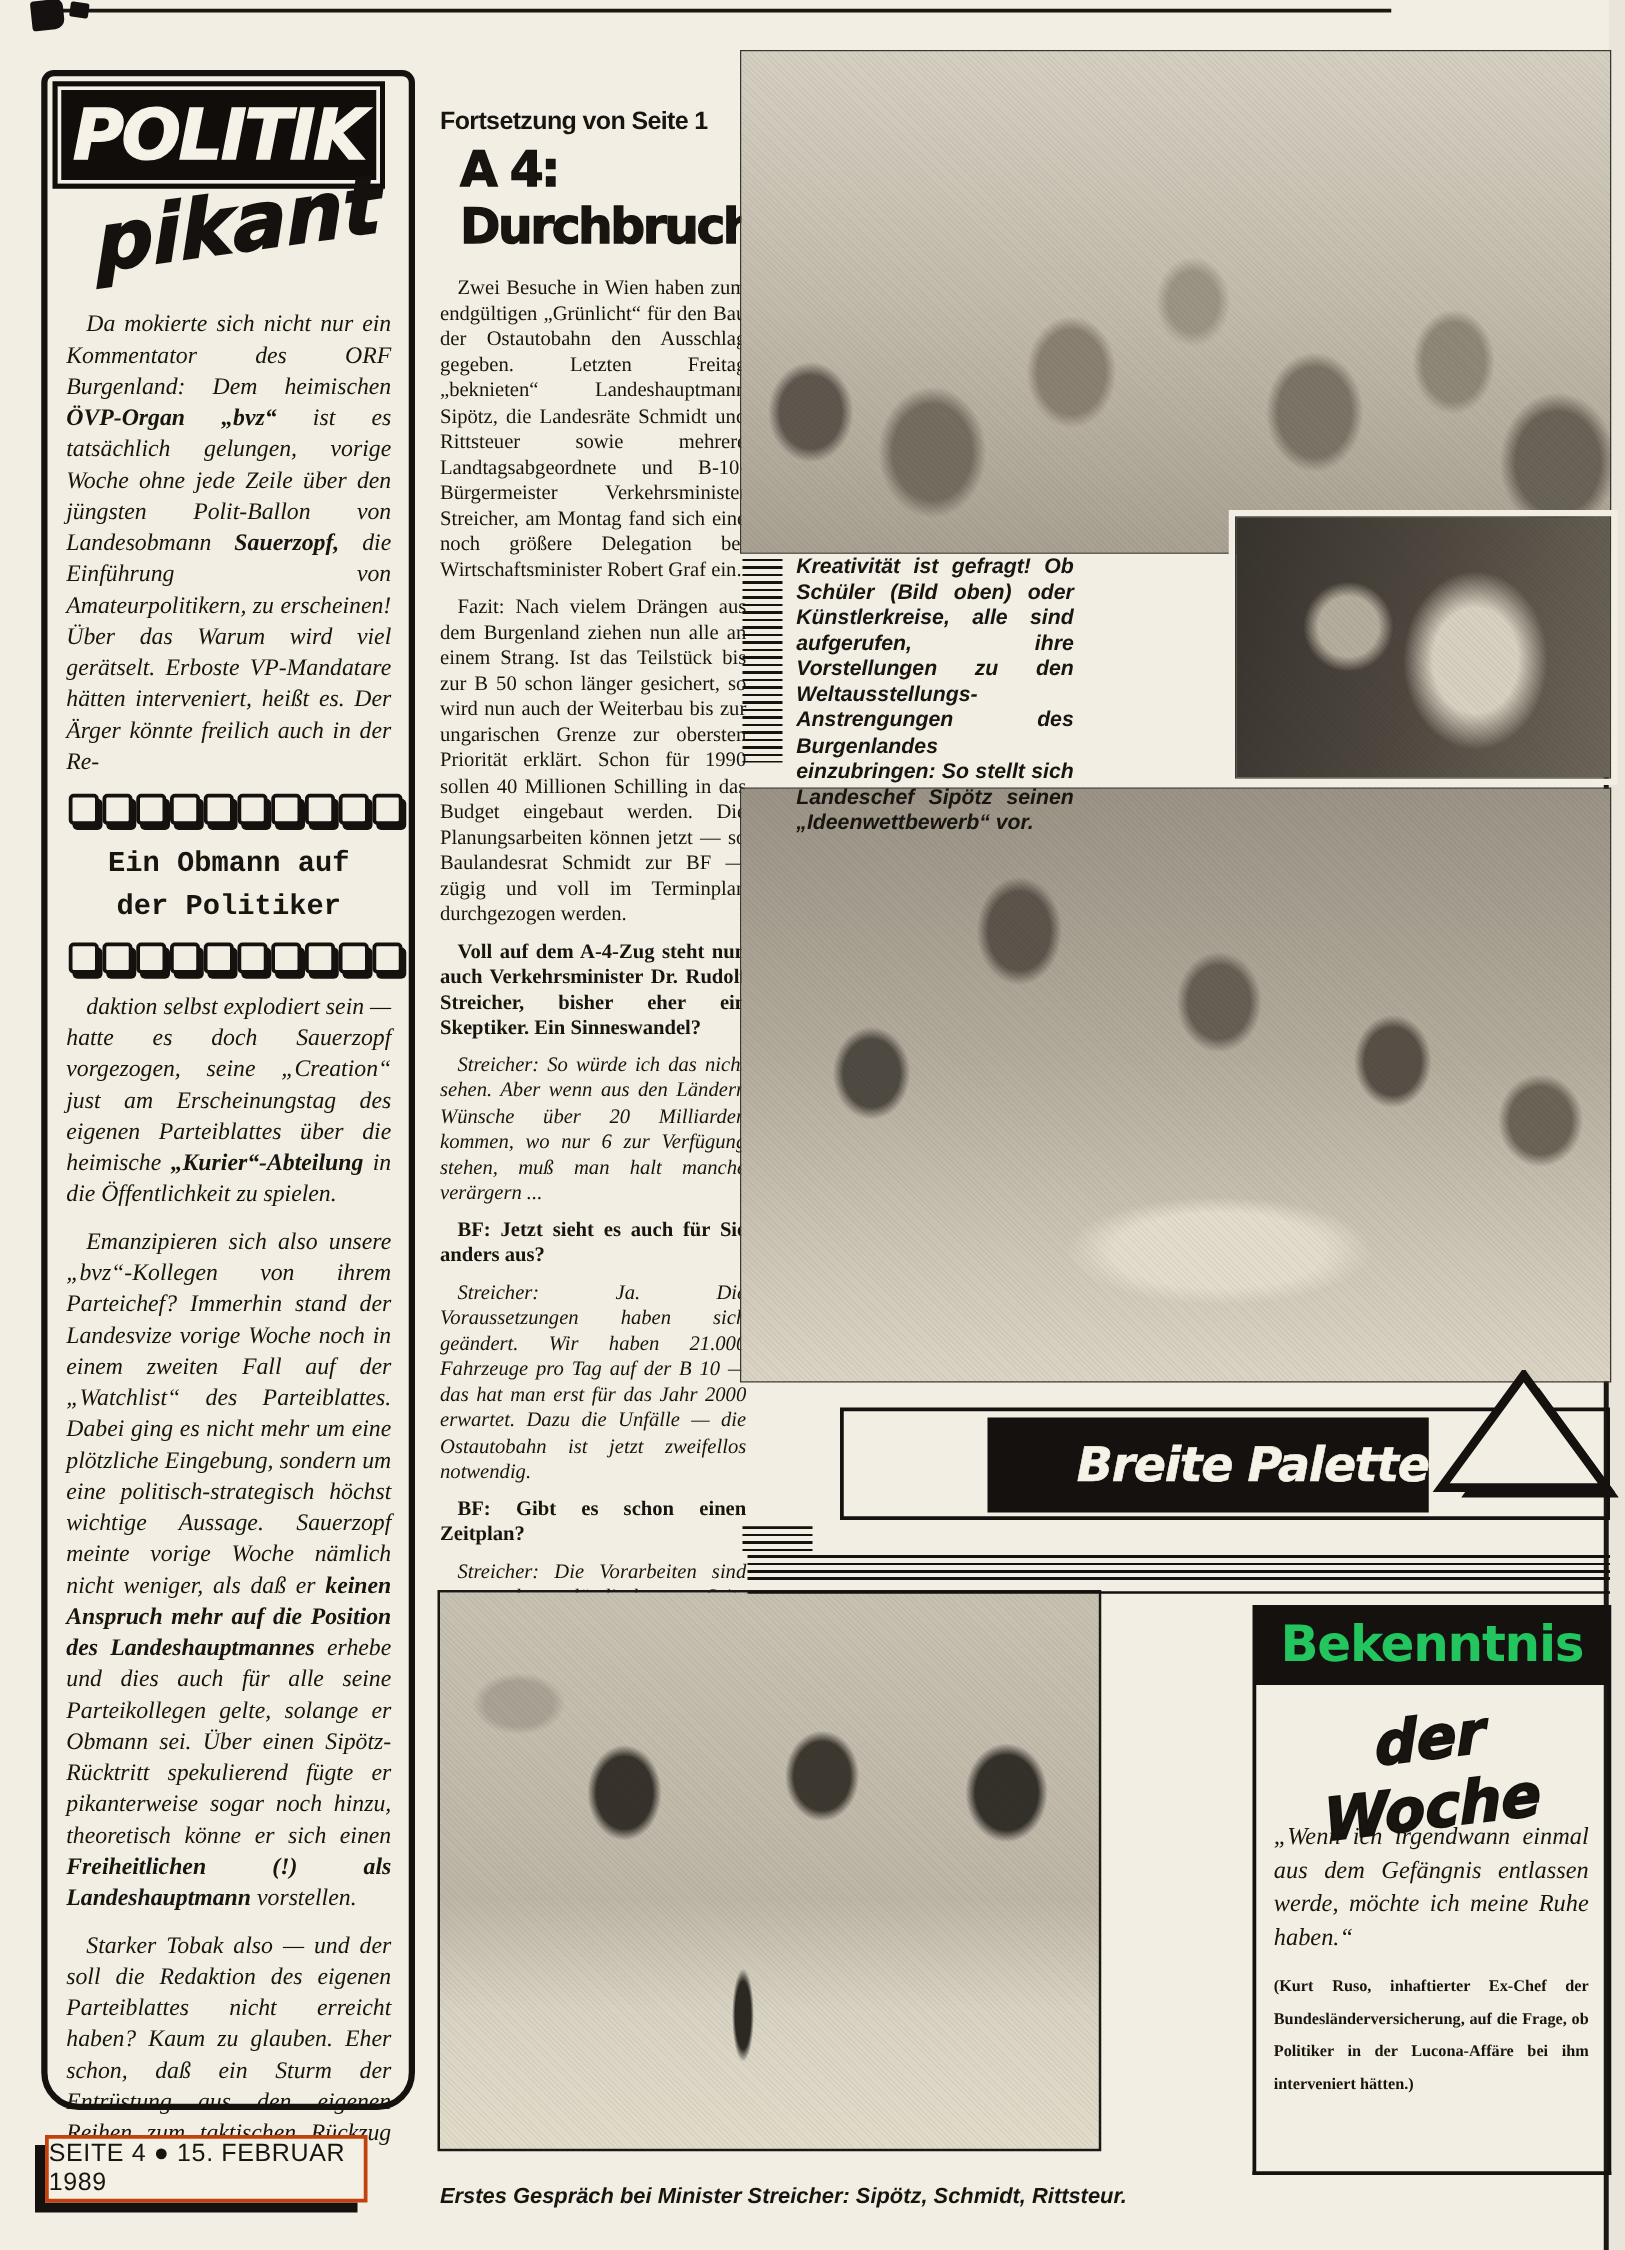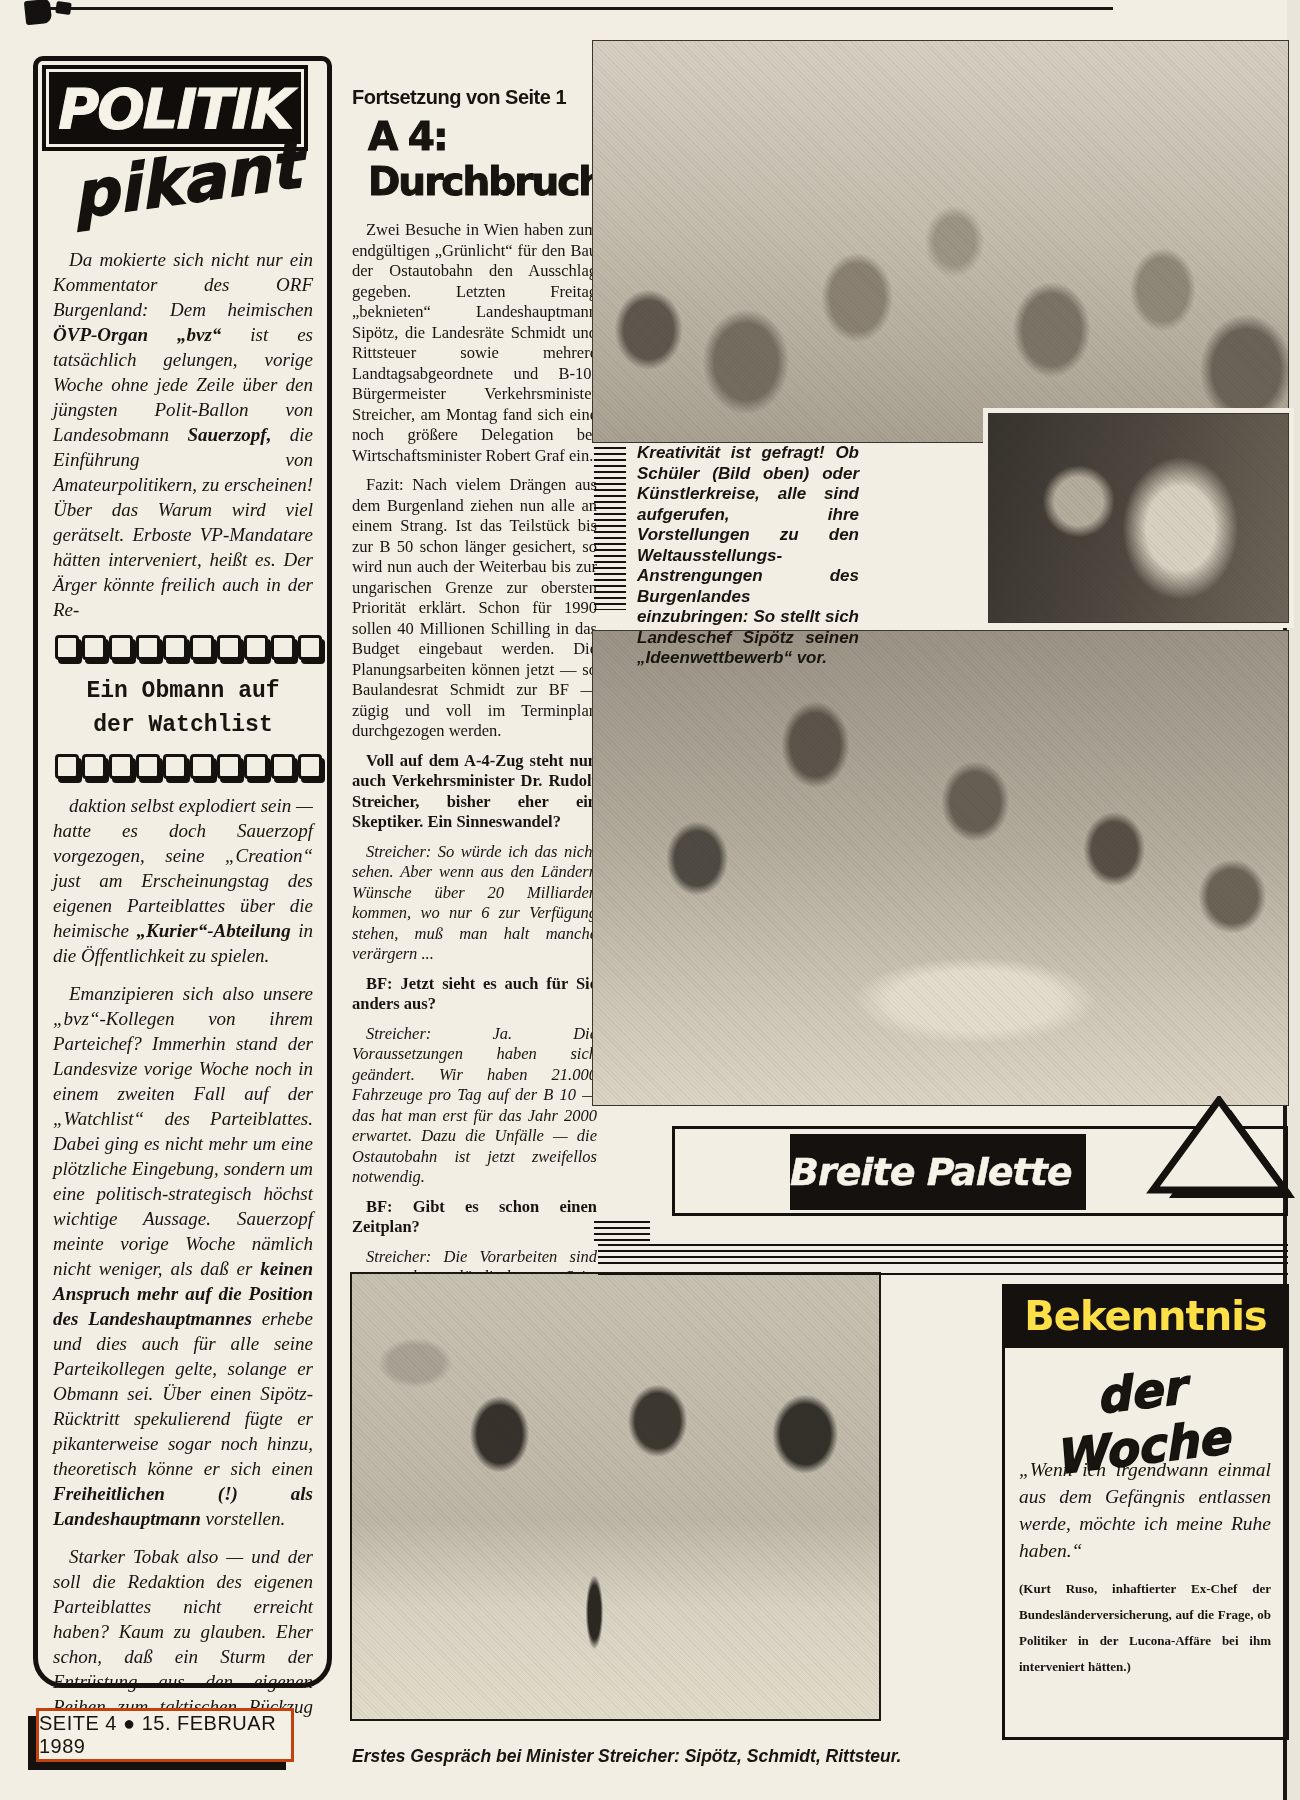--- a/index.html
+++ b/index.html
@@ -215,7 +215,7 @@
       </div>
     <div class="left-heading">
       <div>Ein Obmann auf</div>
-      <div>der Watchlist</div>
+      <div>der Politiker</div>
     </div>
     <div class="filmstrip">
         <span></span>

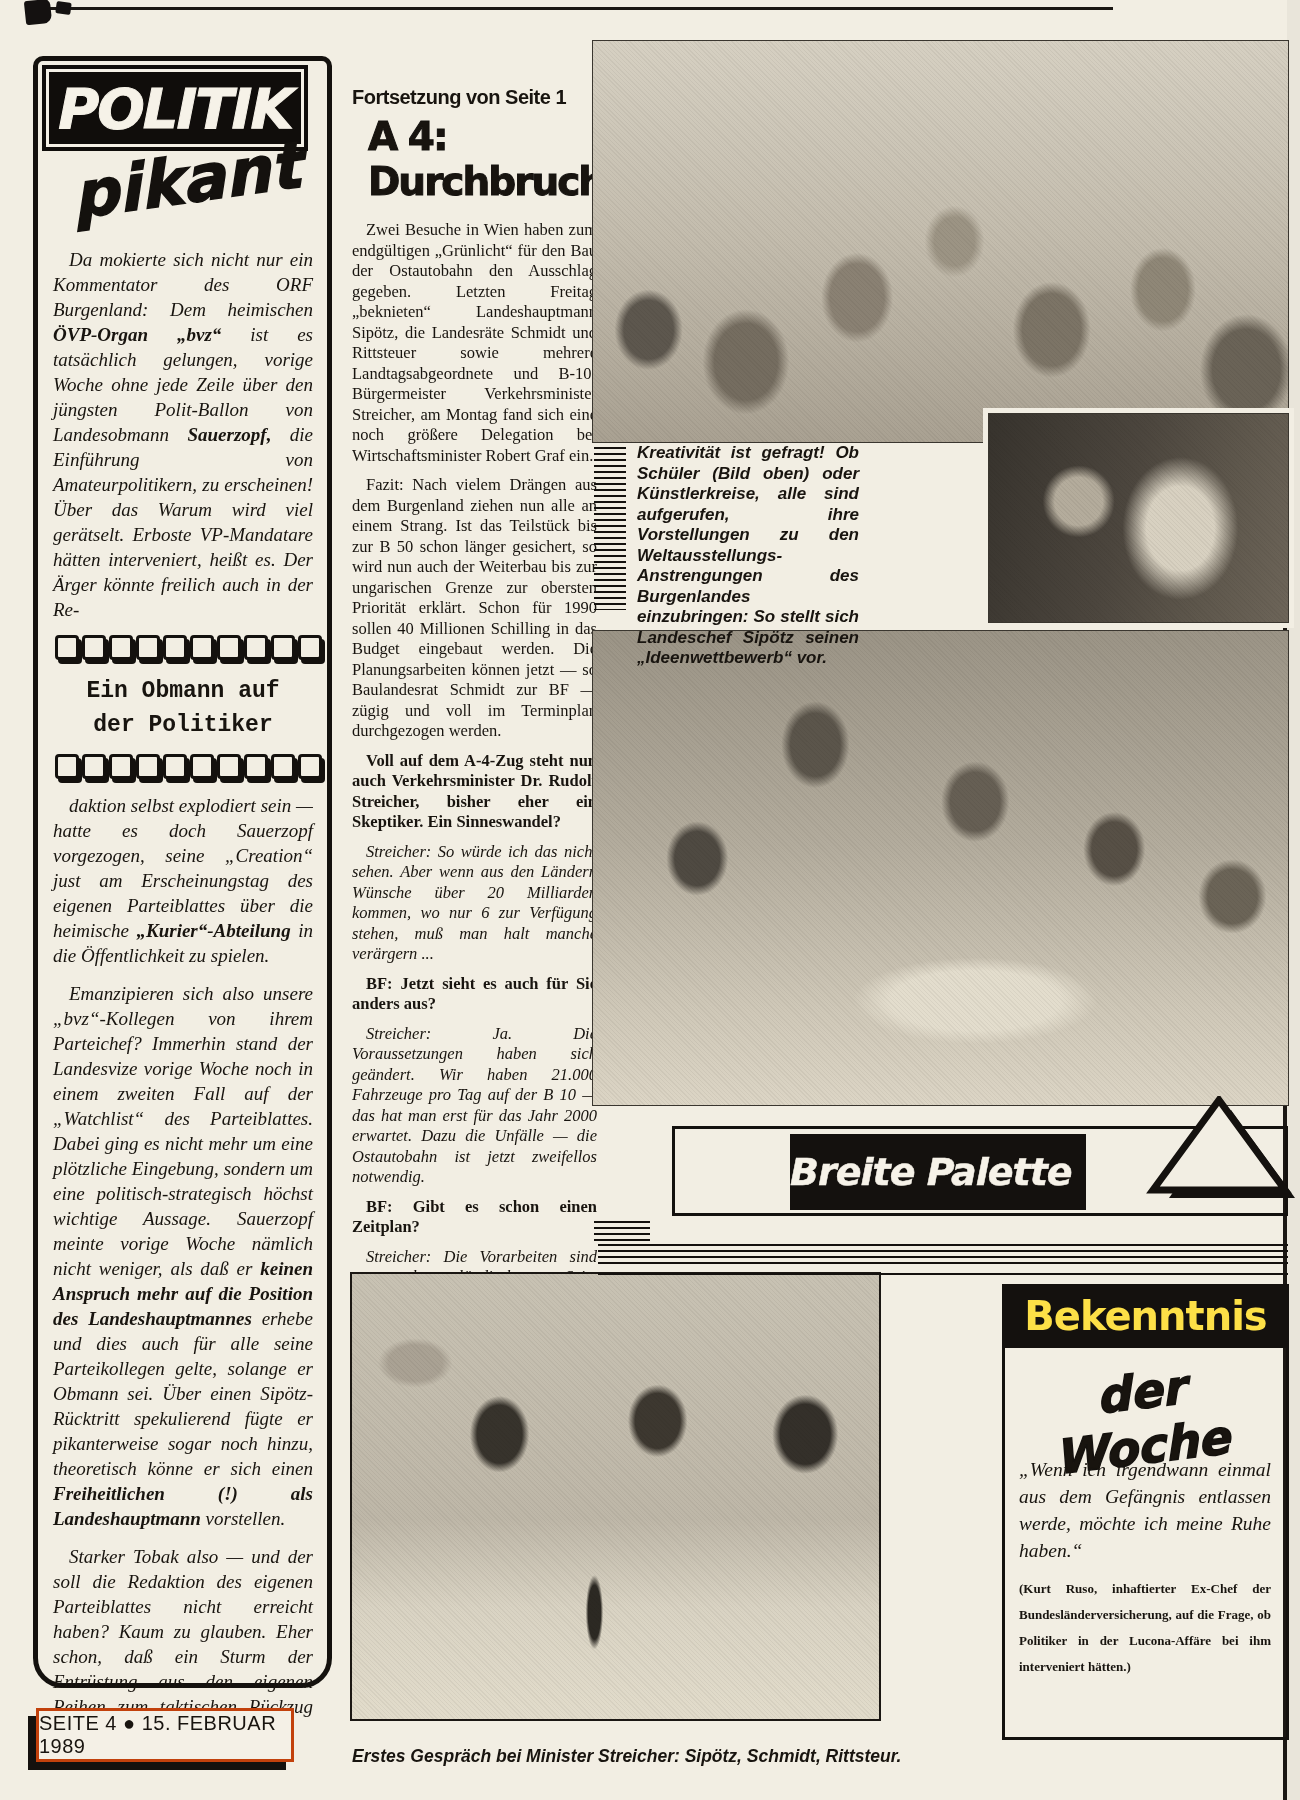--- a/index.html
+++ b/index.html
@@ -129,8 +129,8 @@
   }
   .banner-box{left:672px;top:1126px;width:616px;height:90px;box-sizing:border-box;border:3px solid #14110e;}
   .banner-black{
-    left:790px;top:1134px;width:296px;height:76px;background:#14110e;
-    display:flex;align-items:center;justify-content:flex-start;
+    left:790px;top:1134px;width:322px;height:76px;background:#14110e;
+    display:flex;align-items:center;justify-content:flex-end;padding-left:31px;
   }
   .banner-label{
     font-family:"DejaVu Sans", sans-serif;font-weight:bold;font-style:italic;

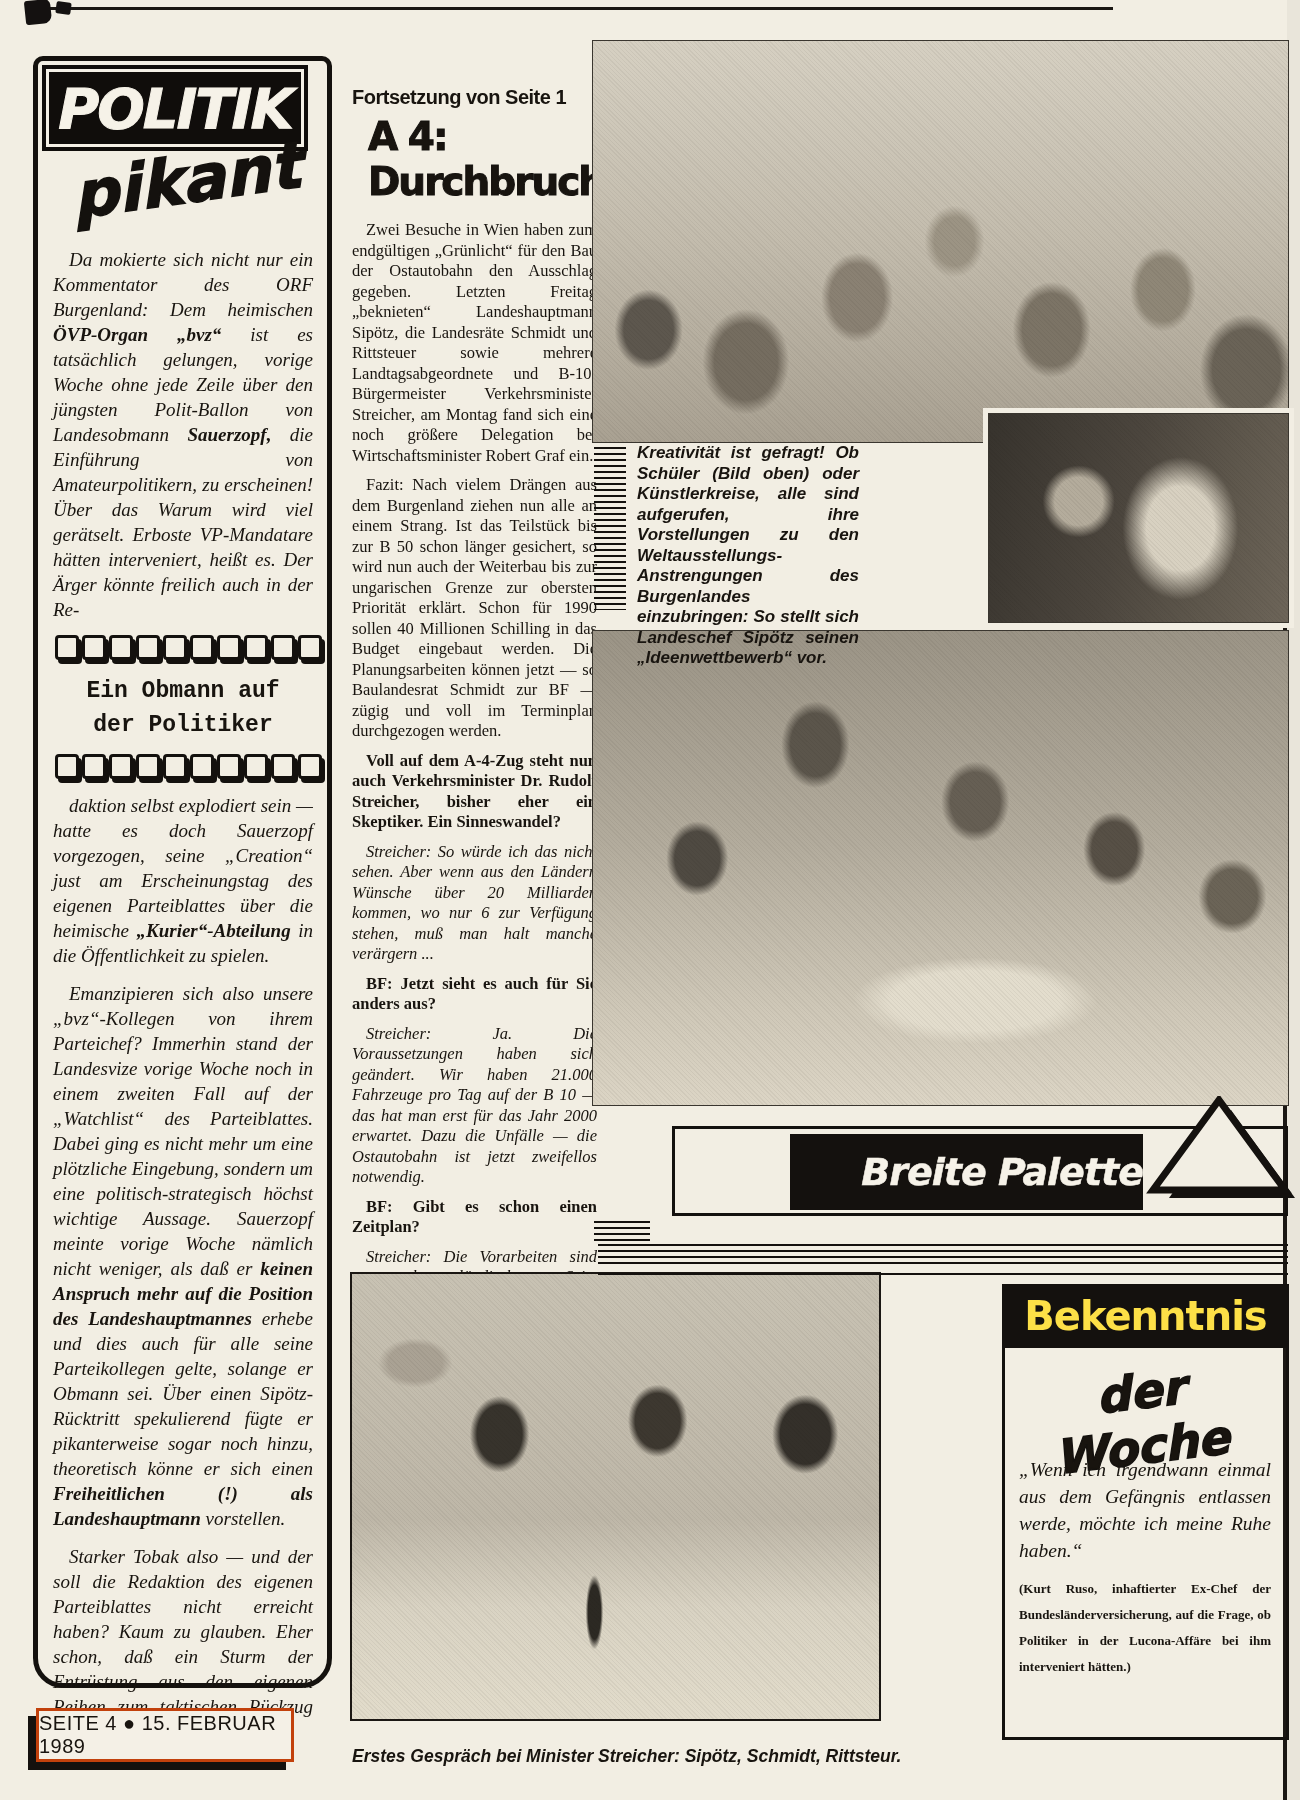--- a/index.html
+++ b/index.html
@@ -147,7 +147,7 @@
   }
   .bek-title{
     font-family:"DejaVu Sans", sans-serif;font-weight:bold;font-size:40px;
-    color:#fde047;letter-spacing:-1px;
+    color:#22c55e;letter-spacing:-1px;
   }
   .bek-box{
     left:1002px;top:1348px;width:287px;height:392px;box-sizing:border-box;

